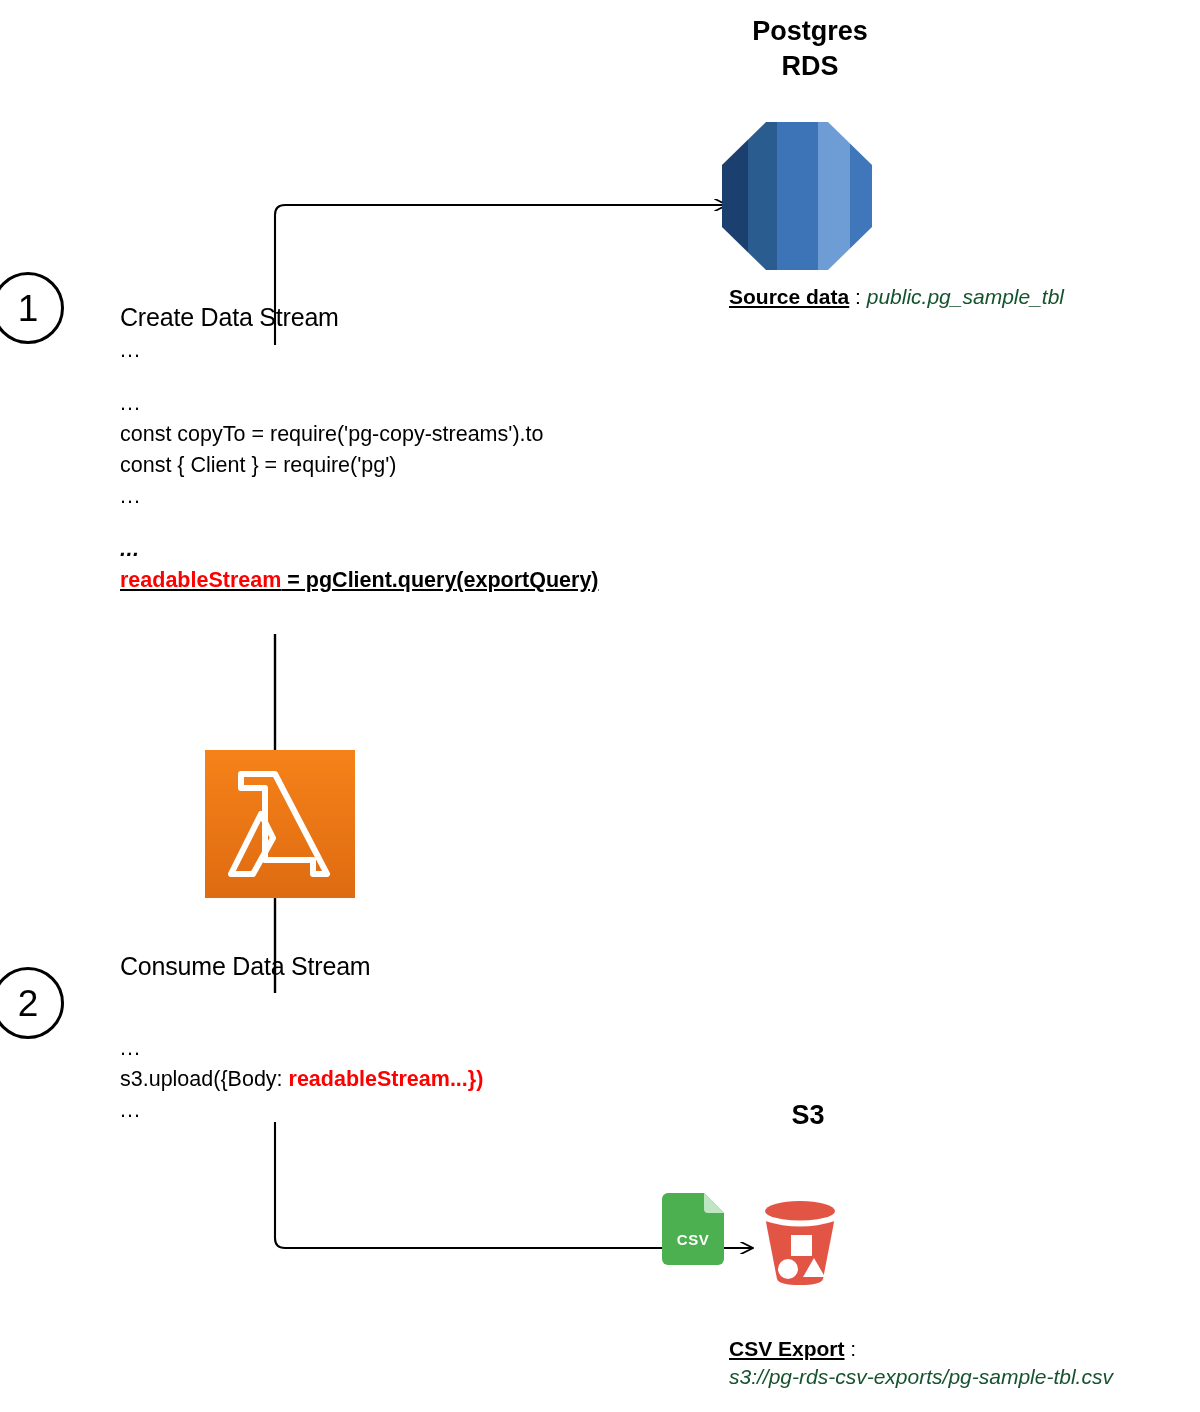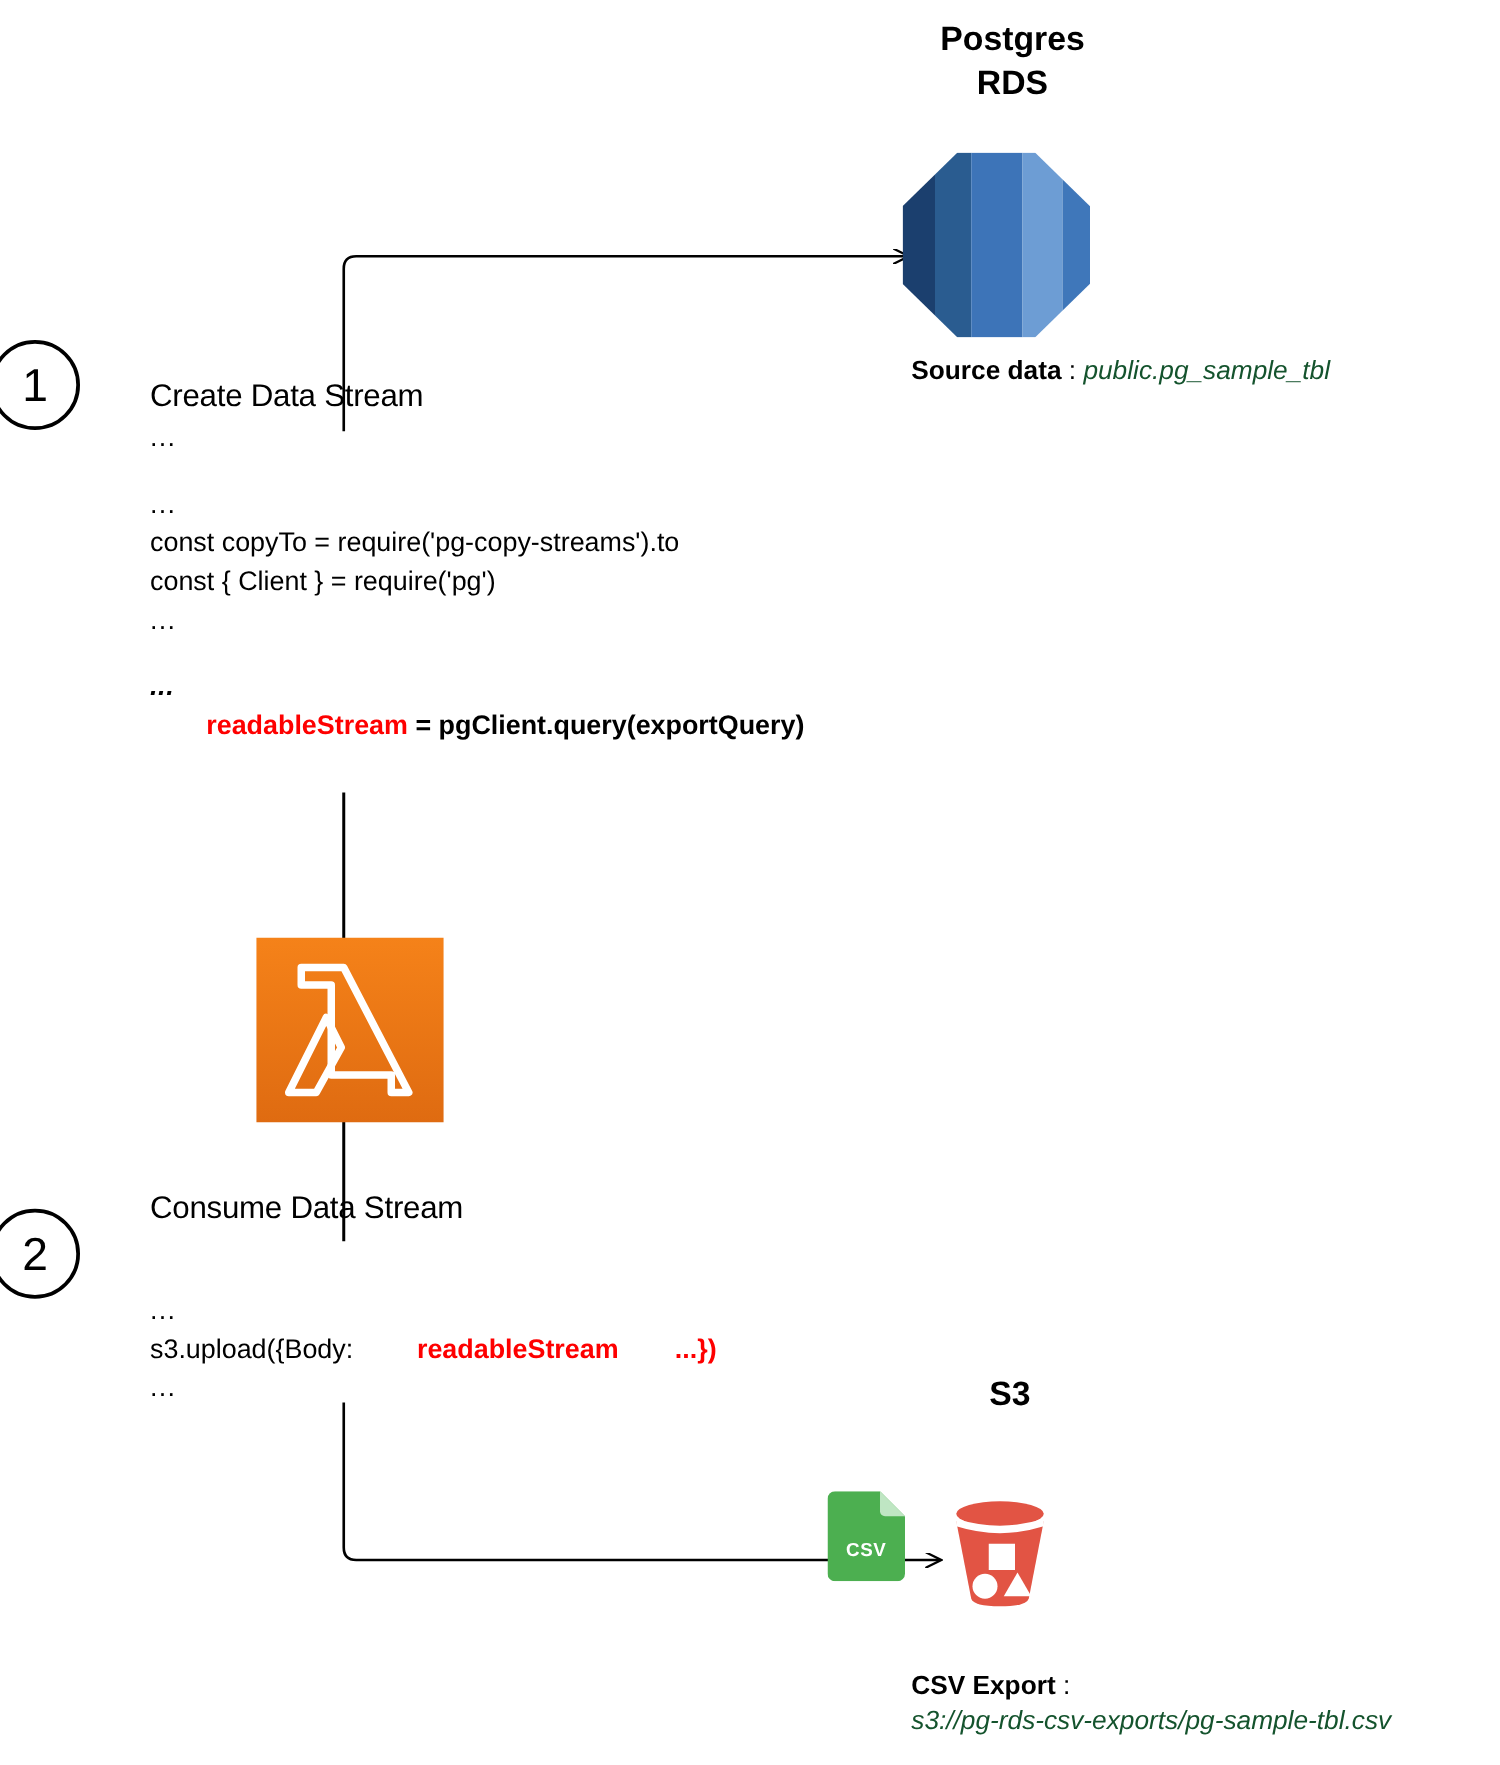--- a/index.html
+++ b/index.html
@@ -81,7 +81,7 @@
   .code-line.ell-bold { font-weight: bold; font-style: italic; letter-spacing: 0.5px; }
   .blue  { color: #14532d; font-style: italic; }
   .red   { color: #fe0000; font-weight: bold; margin-left: 45px; }
-  .bold  { font-weight: bold; }
+  .bold  { font-weight: bold; text-decoration: underline; }
 
   
   .svc-title {

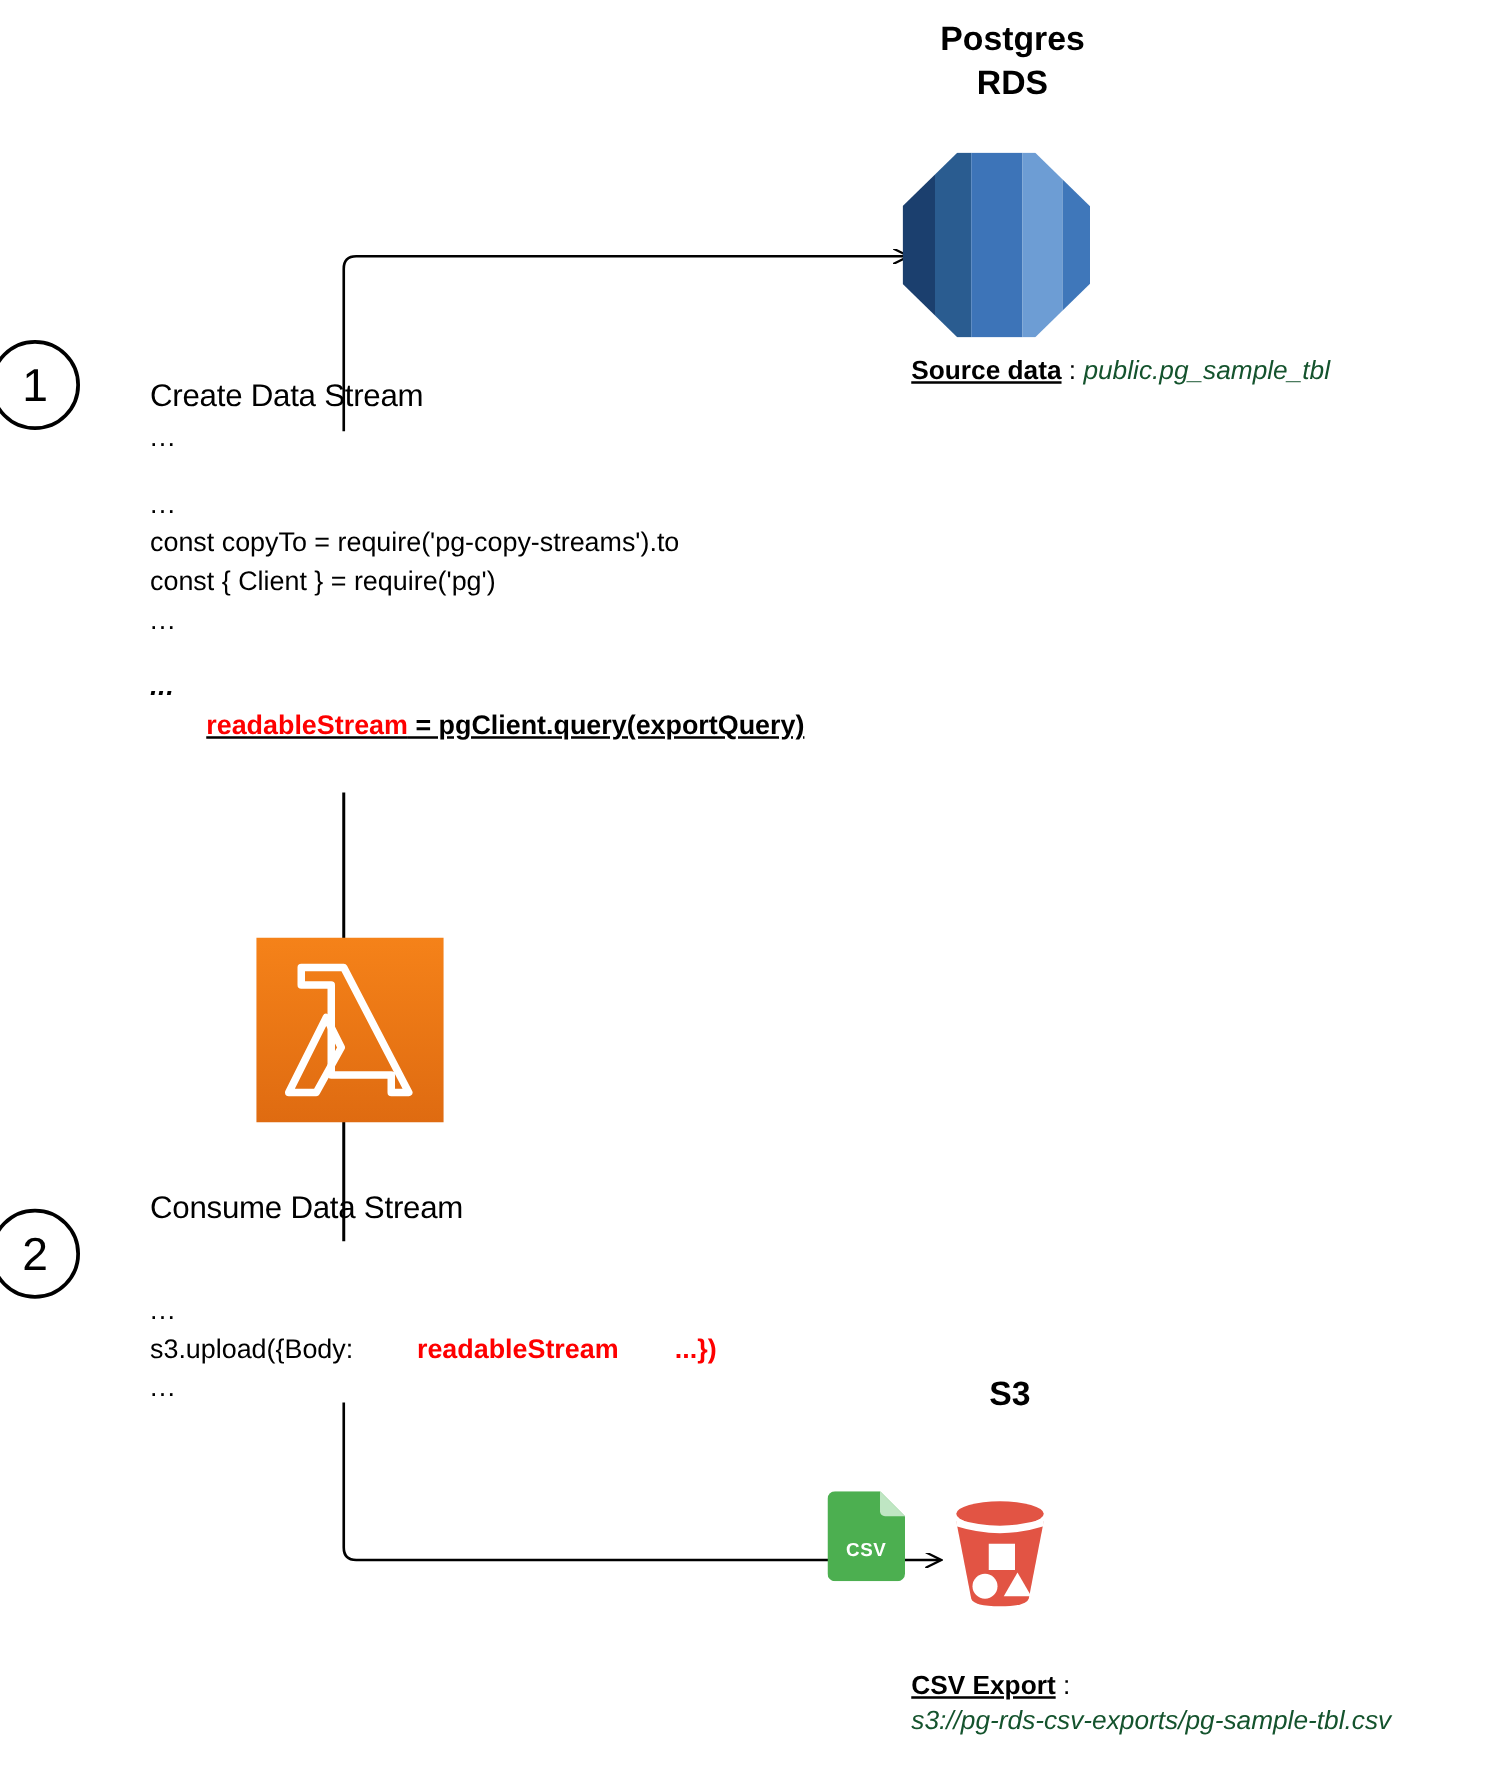--- a/index.html
+++ b/index.html
@@ -80,7 +80,7 @@
   .code-line.ell { font-size: 21.5px; letter-spacing: 1px; }
   .code-line.ell-bold { font-weight: bold; font-style: italic; letter-spacing: 0.5px; }
   .blue  { color: #14532d; font-style: italic; }
-  .red   { color: #fe0000; font-weight: bold; margin-left: 45px; }
+  .red   { color: #fe0000; font-weight: bold; }
   .bold  { font-weight: bold; text-decoration: underline; }
 
   

